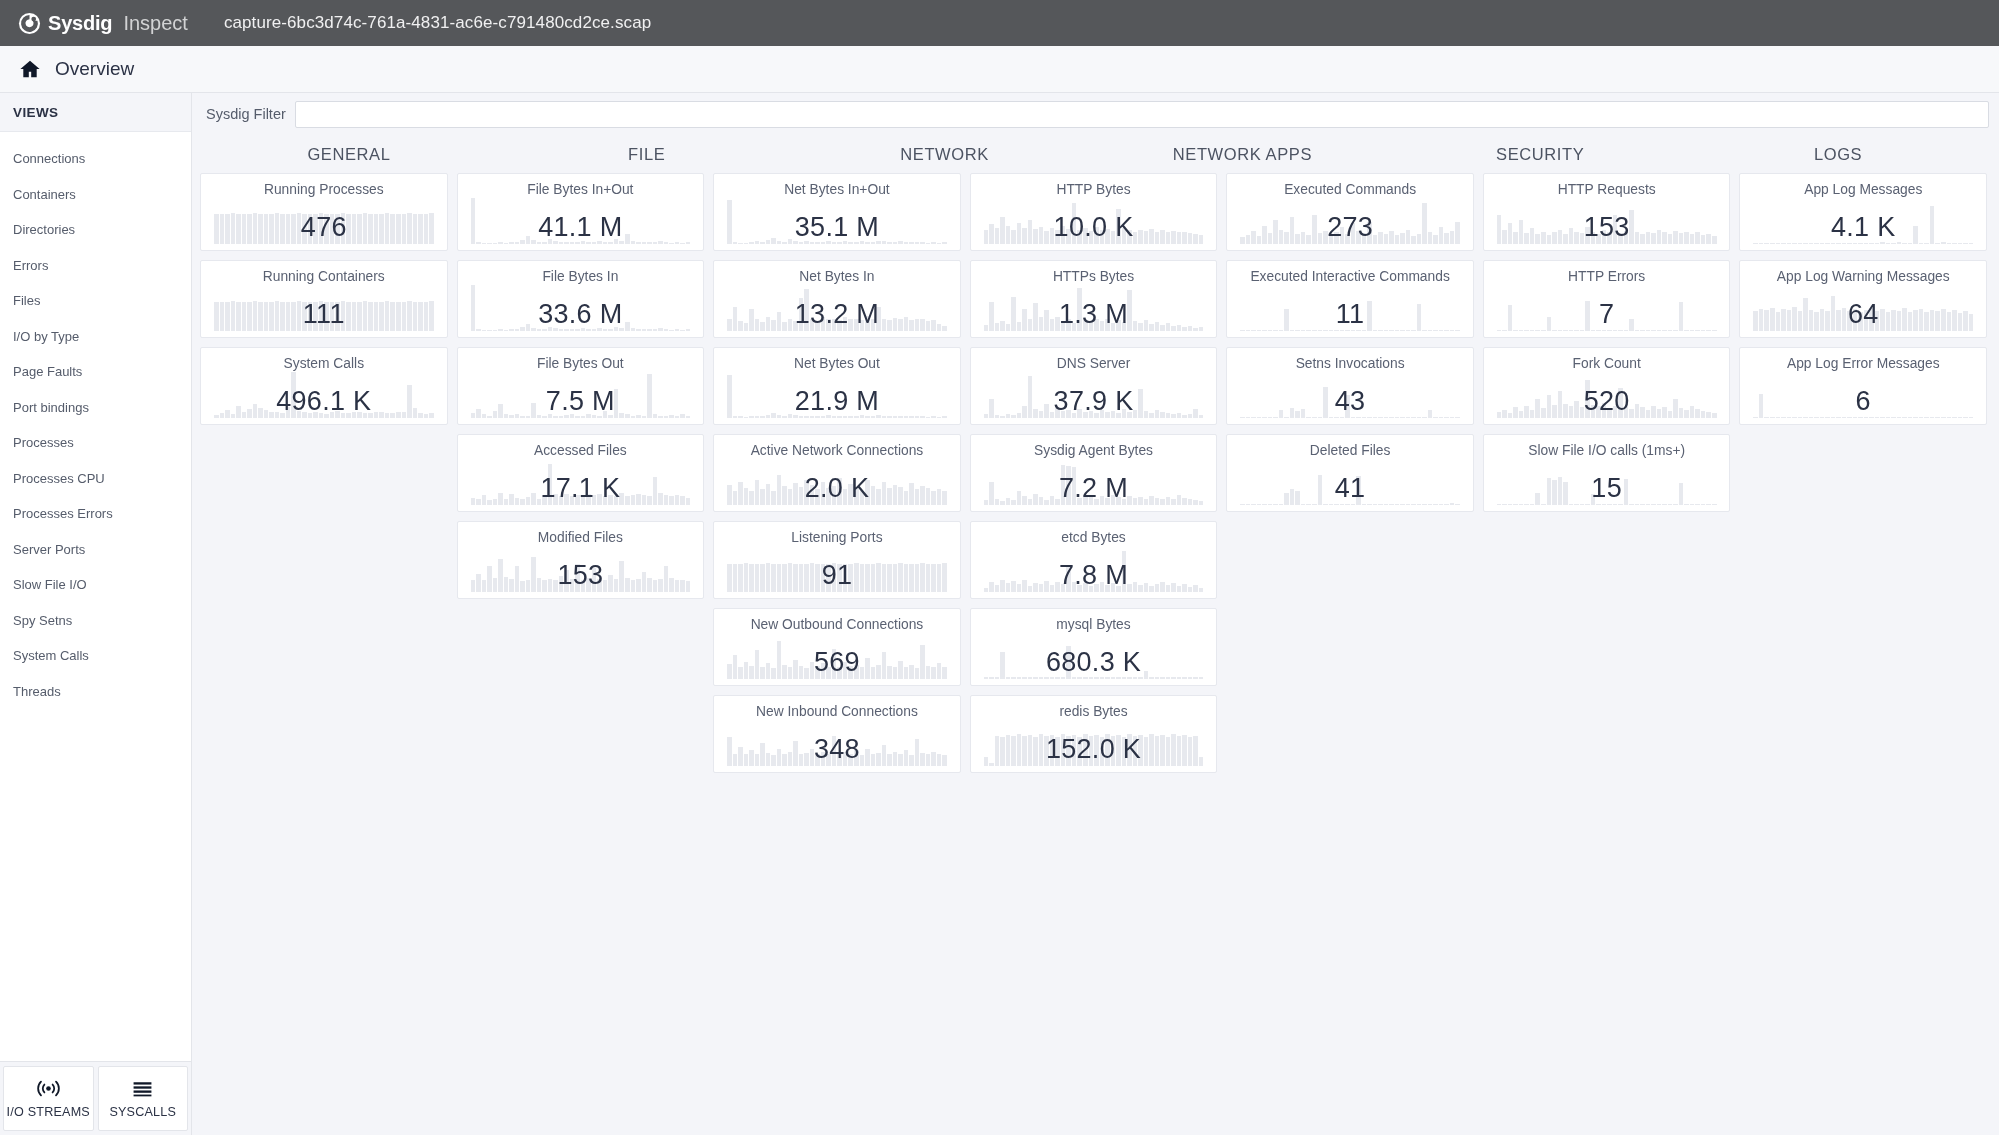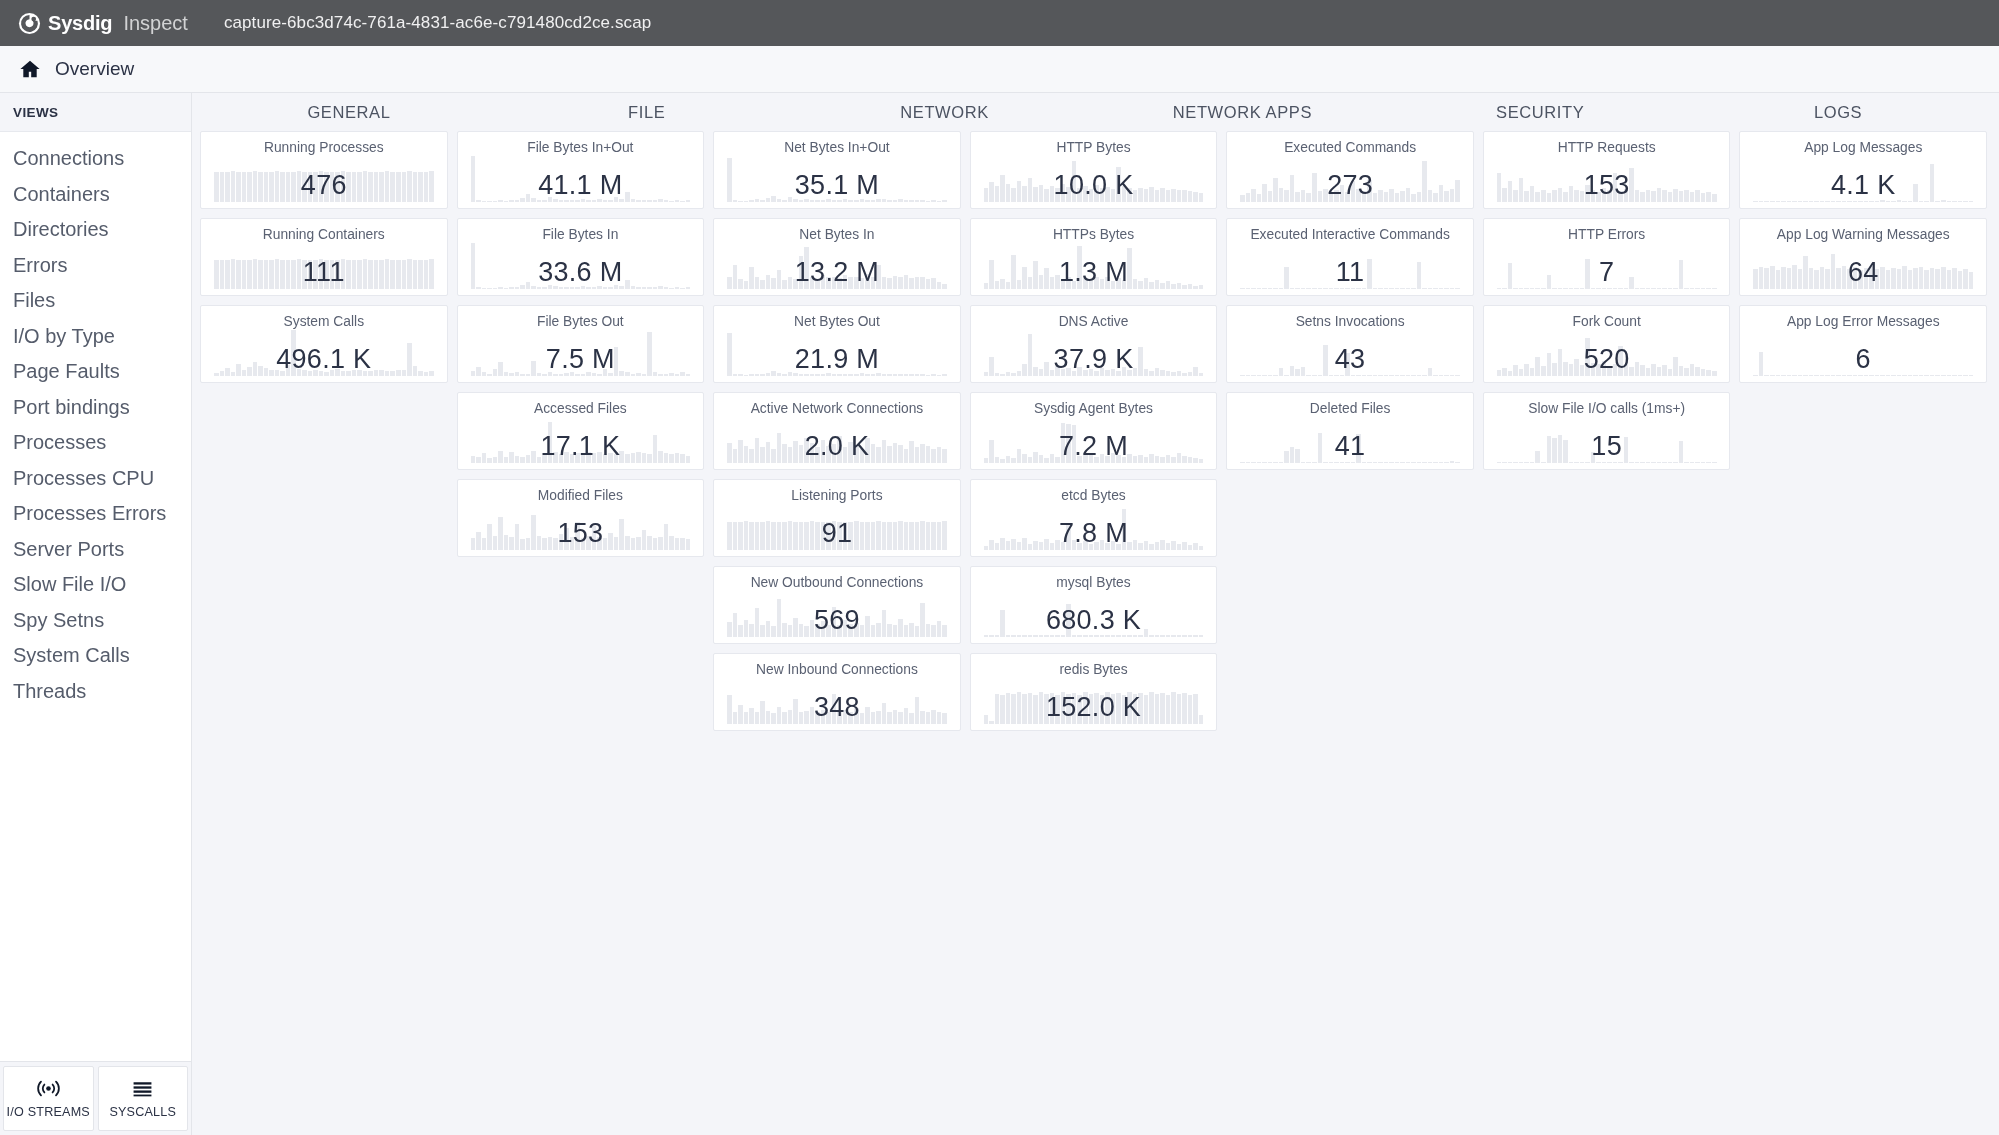--- a/index.html
+++ b/index.html
@@ -224,6 +224,10 @@
   </div>
 
   <div class="main">
+    <div class="filter-row">
+      <span class="filter-label">Sysdig Filter</span>
+      <input class="filter-input" type="text" placeholder="" style="">
+    </div>
 
     <div class="grid-area">
       <div class="col-headers" id="col-headers">

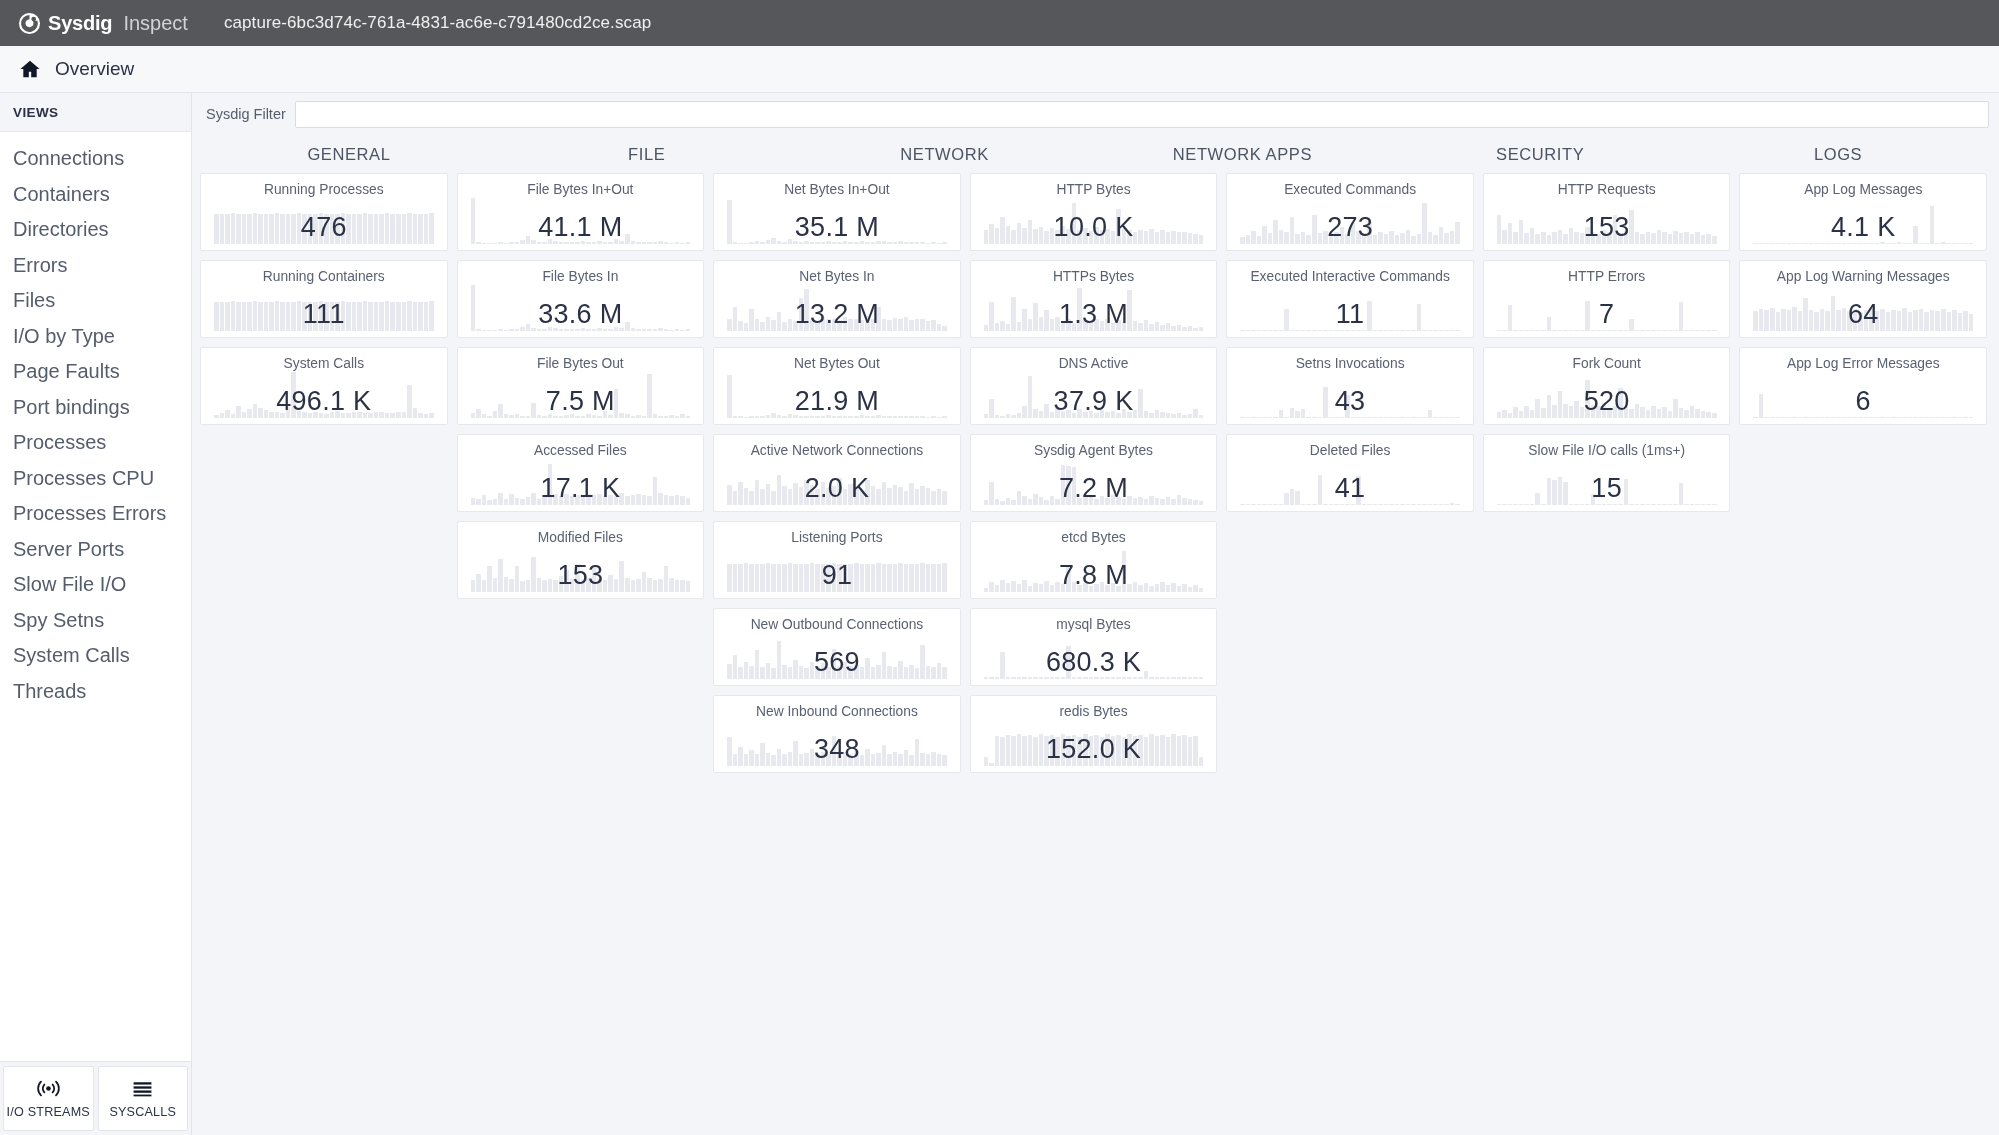--- a/index.html
+++ b/index.html
@@ -71,7 +71,7 @@
     height: 35.5px;
     display: flex; align-items: center;
     padding-left: 13px;
-    font-size: 20px; color: #555c6b;
+    font-size: 13px; color: #555c6b;
     cursor: default;
   }
   .bottom-tabs {

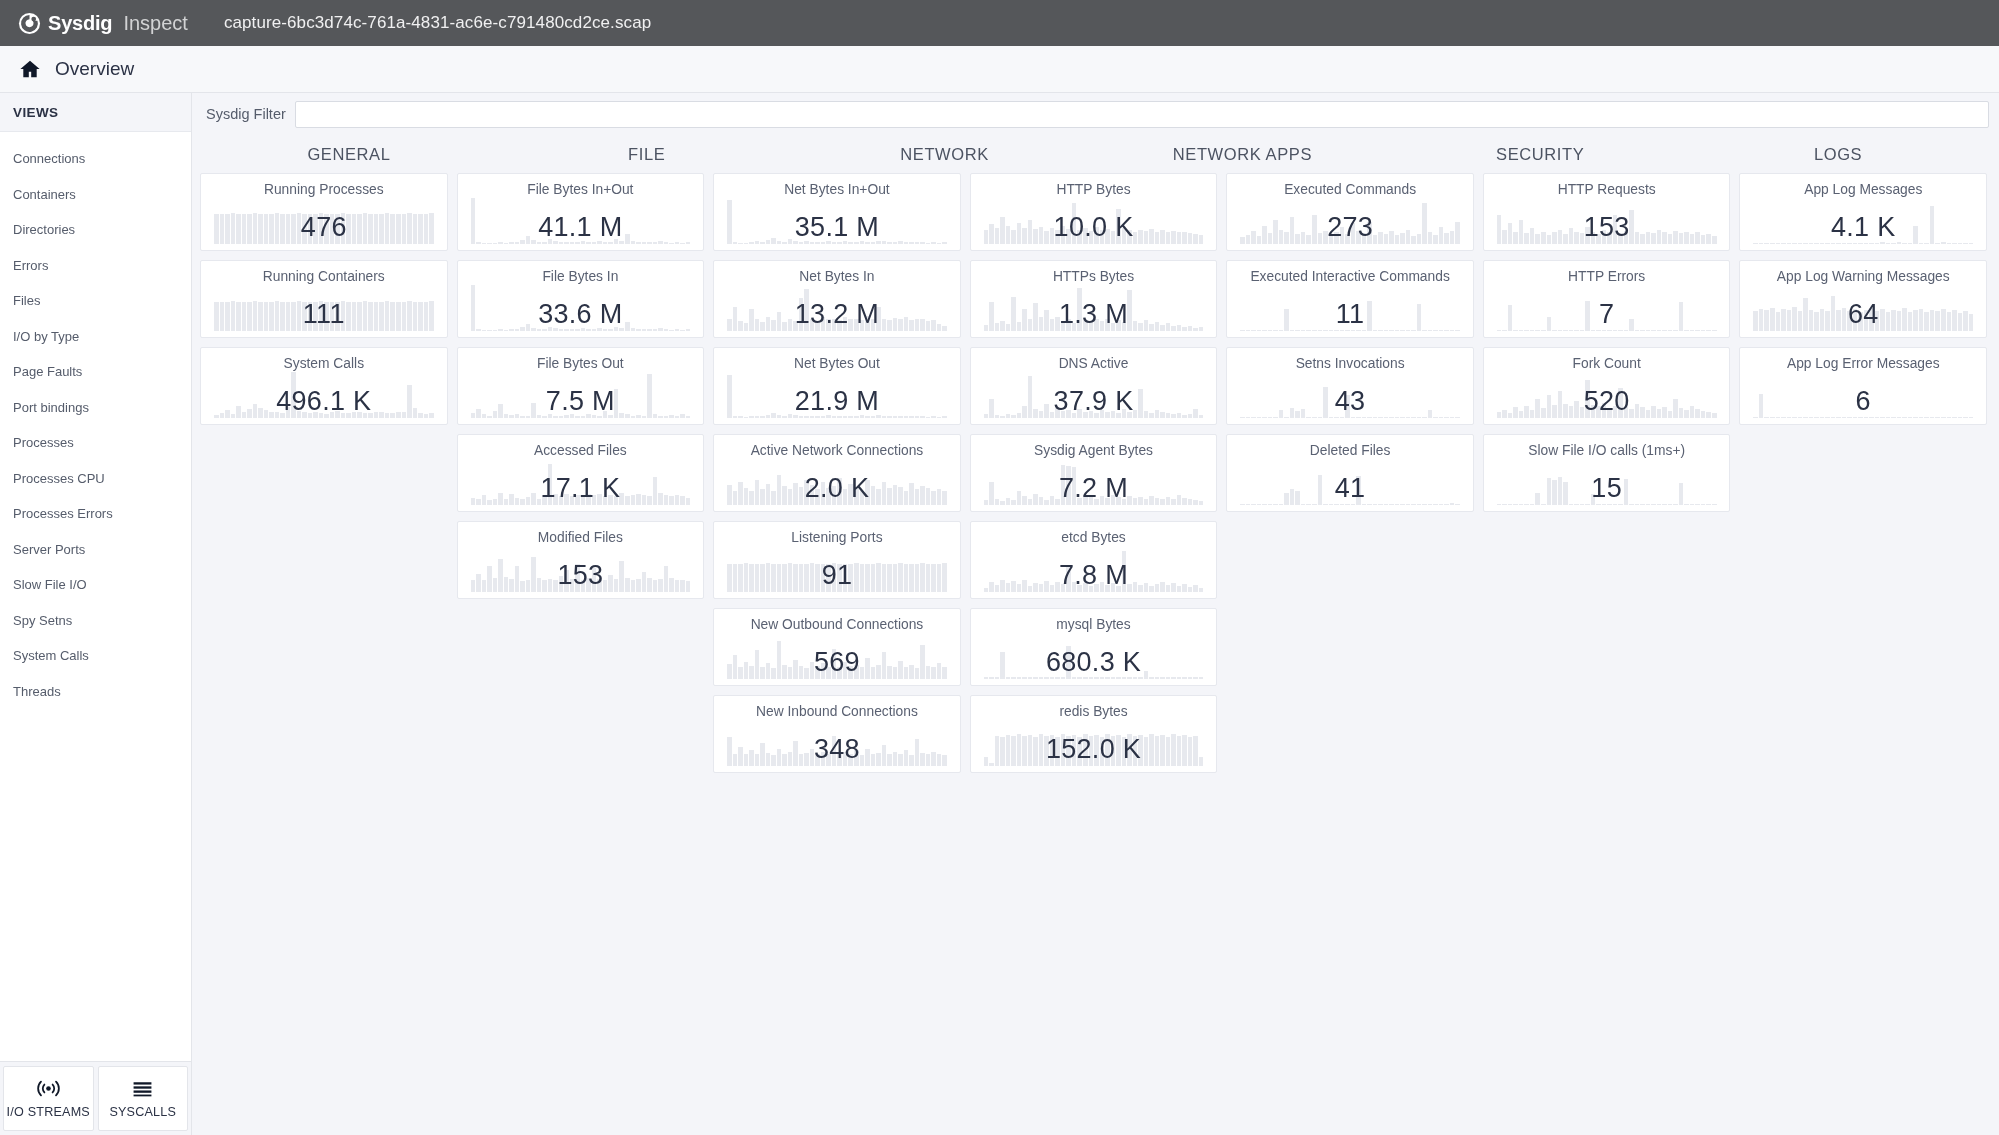--- a/index.html
+++ b/index.html
@@ -1029,7 +1029,7 @@
               <div class="card-value">1.3 M</div>
             </div>
             <div class="card">
-              <div class="card-title">DNS Active</div>
+              <div class="card-title">DNS Server</div>
               <div class="spark">
                 <span style="height: 4px;"></span>
                 <span style="height: 19px;"></span>

